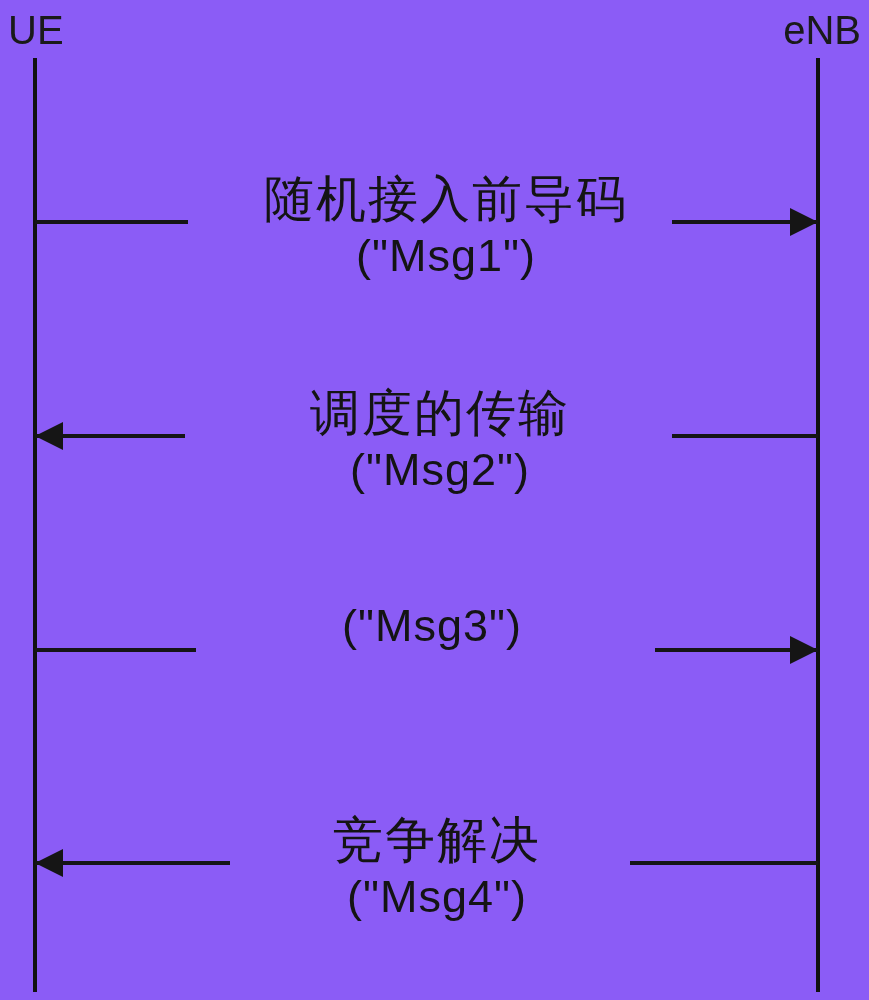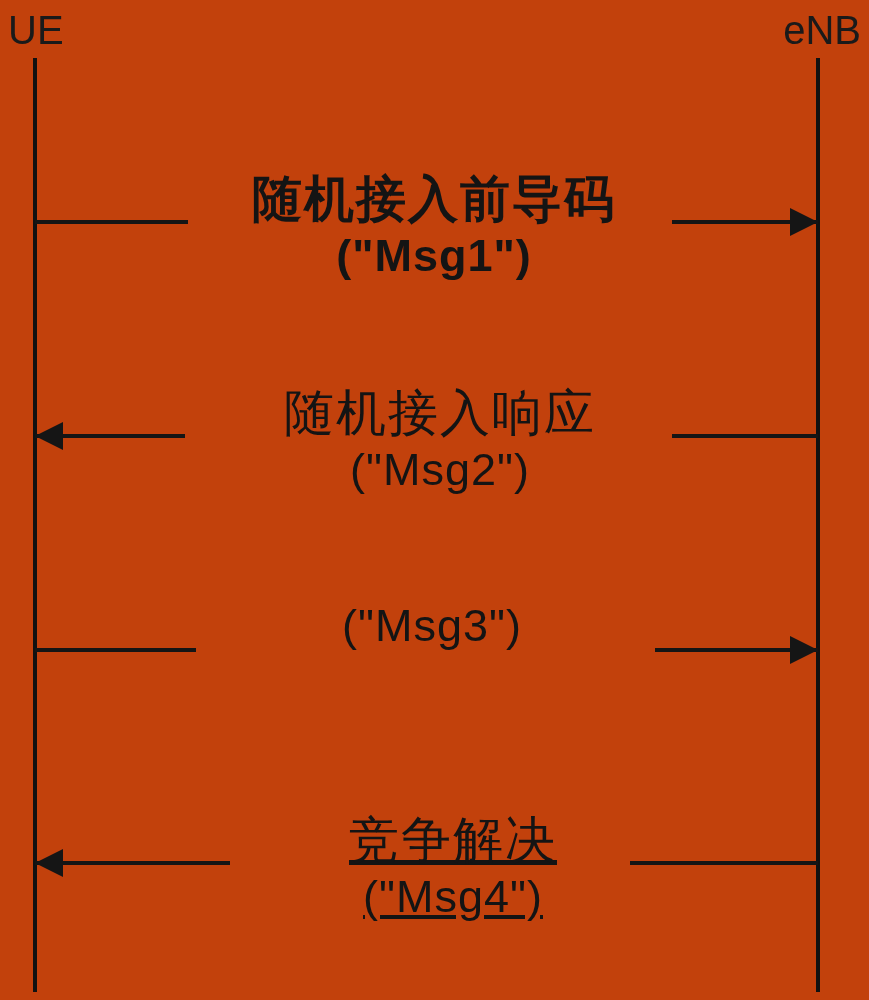--- a/index.html
+++ b/index.html
@@ -15,7 +15,7 @@
     position: relative;
     width: 869px;
     height: 1000px;
-    background: #c2410c;
+    background: #8b5cf6;
     overflow: hidden;
   }
   .actor-label {

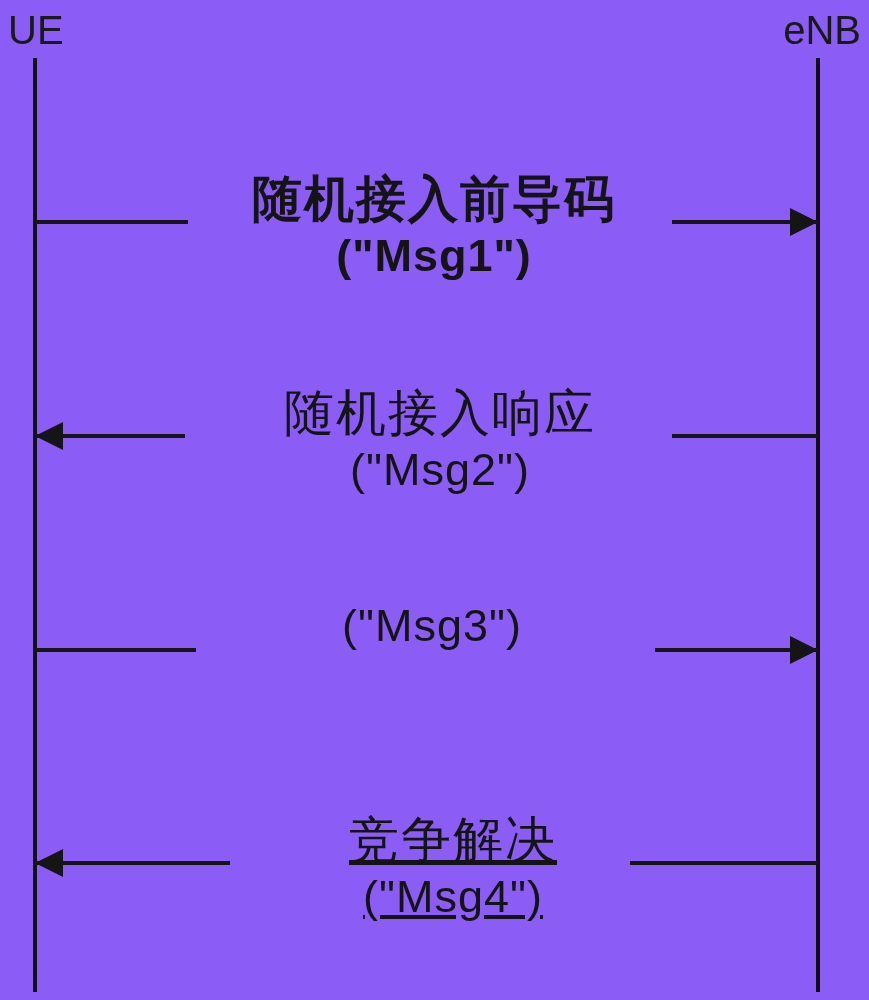--- a/index.html
+++ b/index.html
@@ -107,7 +107,7 @@
     <div class="msg-line seg-left" style="left: 35px; width: 153px;"></div>
     <div class="msg-line seg-right" style="left: 672px; width: 146px;"></div>
     <div class="msg-arrowhead right" style="left: 790px;"></div>
-    <div class="msg-text" style="left: 134px; width: 600px; top: -52px; font-weight: bold;">
+    <div class="msg-text" style="left: 146px; width: 600px; top: -52px;">
       <span class="cn">随机接入前导码</span>
       <span class="tag">("Msg1")</span>
     </div>

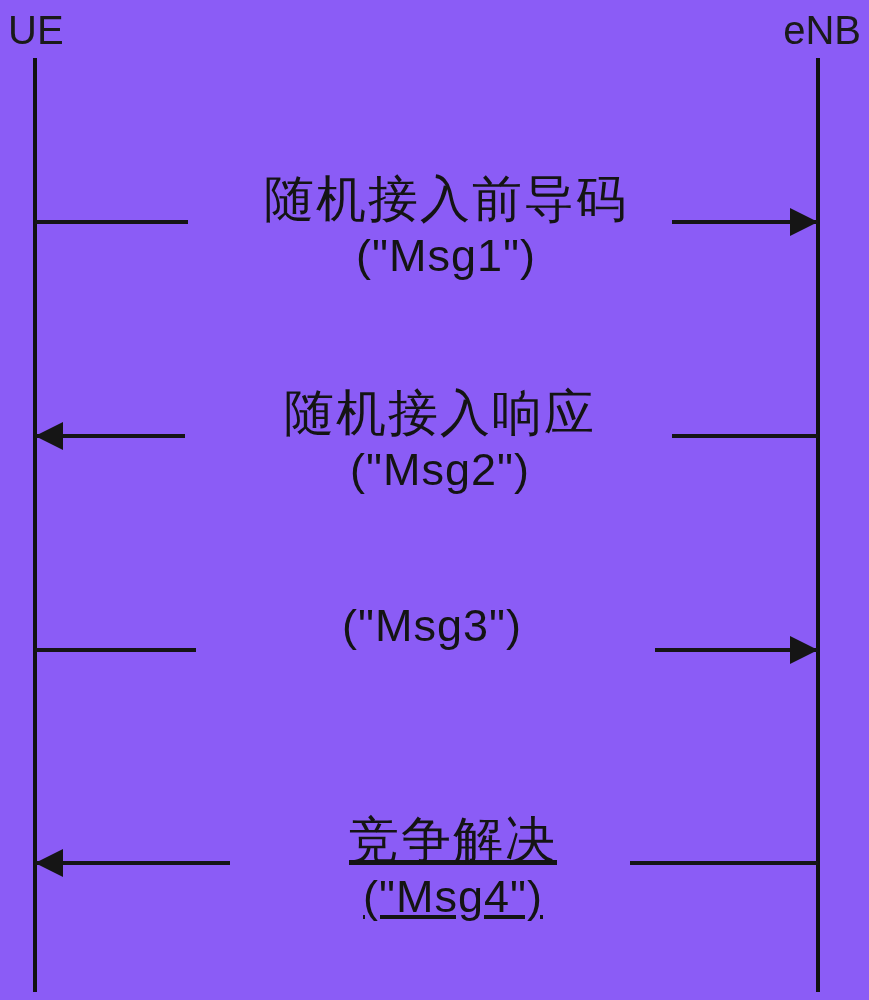--- a/index.html
+++ b/index.html
@@ -118,7 +118,7 @@
     <div class="msg-line seg-right" style="left: 672px; width: 146px;"></div>
     <div class="msg-arrowhead left" style="left: 35px;"></div>
     <div class="msg-text" style="left: 140px; width: 600px; top: -52px;">
-      <span class="cn">随机接入响应</span>
+      <span class="cn">调度的传输</span>
       <span class="tag">("Msg2")</span>
     </div>
   </div>

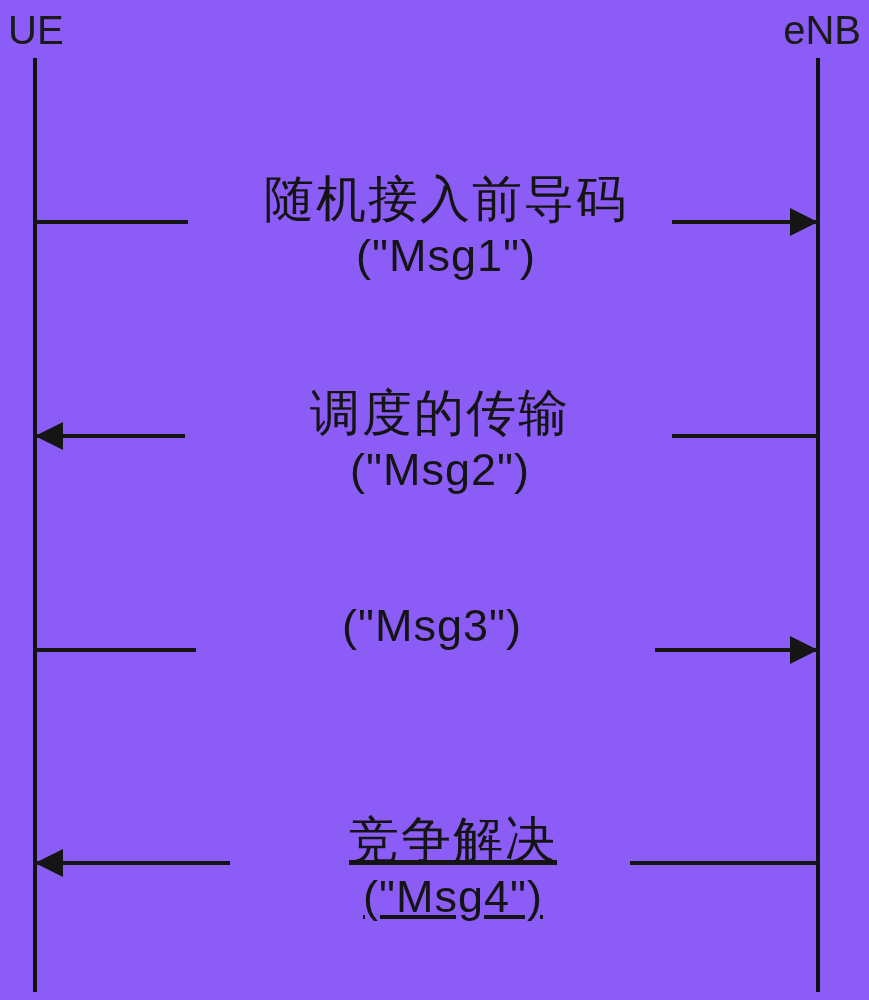--- a/index.html
+++ b/index.html
@@ -136,7 +136,7 @@
     <div class="msg-line seg-left" style="left: 35px; width: 195px;"></div>
     <div class="msg-line seg-right" style="left: 630px; width: 188px;"></div>
     <div class="msg-arrowhead left" style="left: 35px;"></div>
-    <div class="msg-text" style="left: 153px; width: 600px; top: -52px; text-decoration: underline;">
+    <div class="msg-text" style="left: 137px; width: 600px; top: -52px;">
       <span class="cn">竞争解决</span>
       <span class="tag">("Msg4")</span>
     </div>

